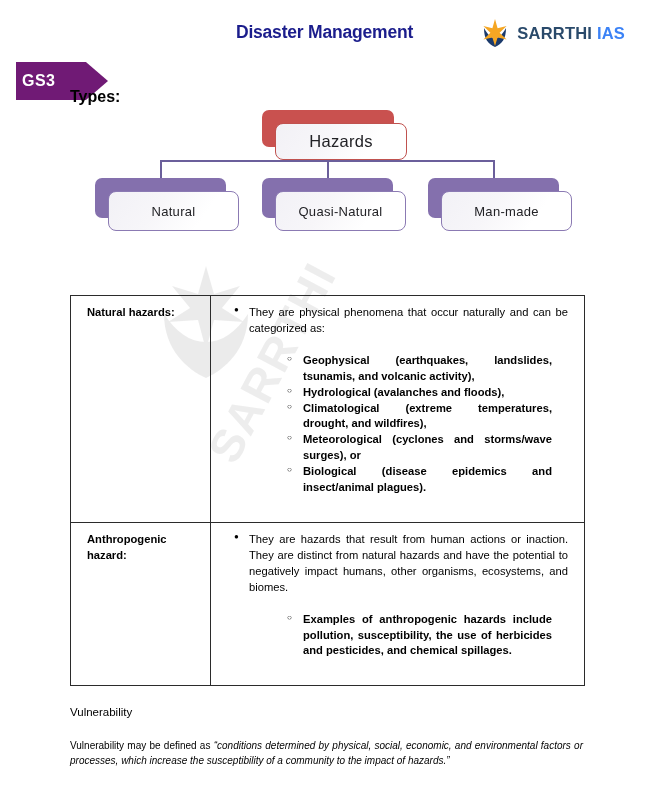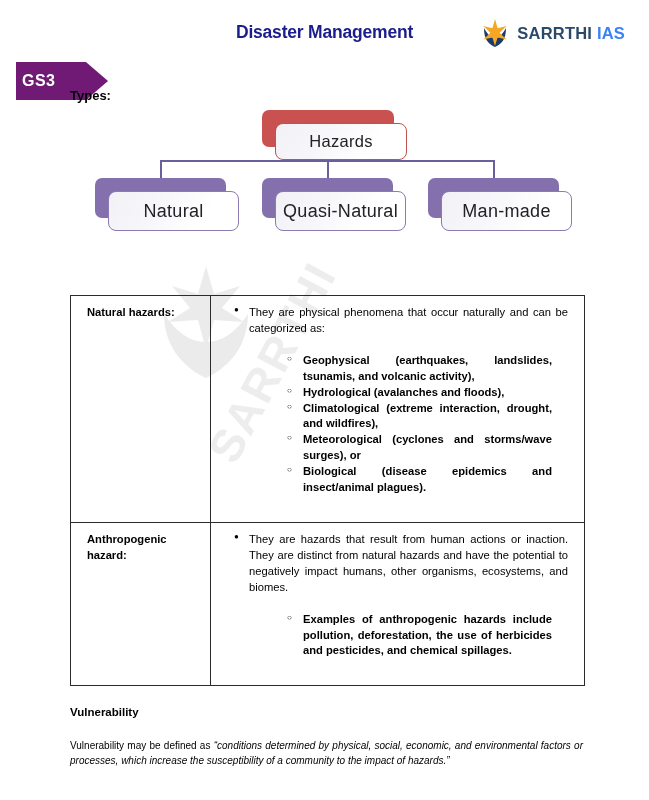--- a/index.html
+++ b/index.html
@@ -71,7 +71,7 @@
   .types-label {
     position: absolute;
     left: 70px; top: 88px;
-    font-size: 13px;
+    font-size: 16px;
     font-weight: bold;
   }
 

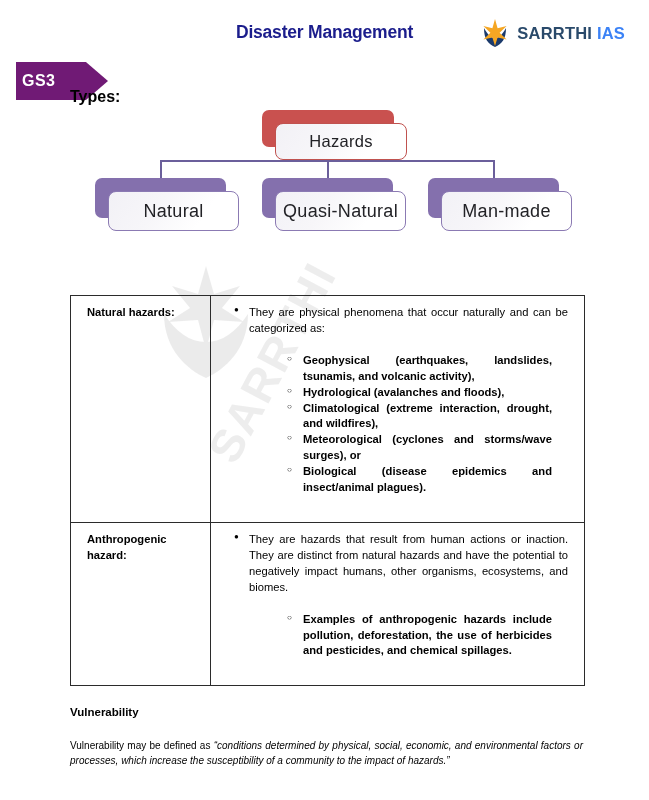--- a/index.html
+++ b/index.html
@@ -97,7 +97,7 @@
     display: flex;
     align-items: center;
     justify-content: center;
-    font-size: 18px;
+    font-size: 13px;
     color: #222226;
     letter-spacing: 0.3px;
   }

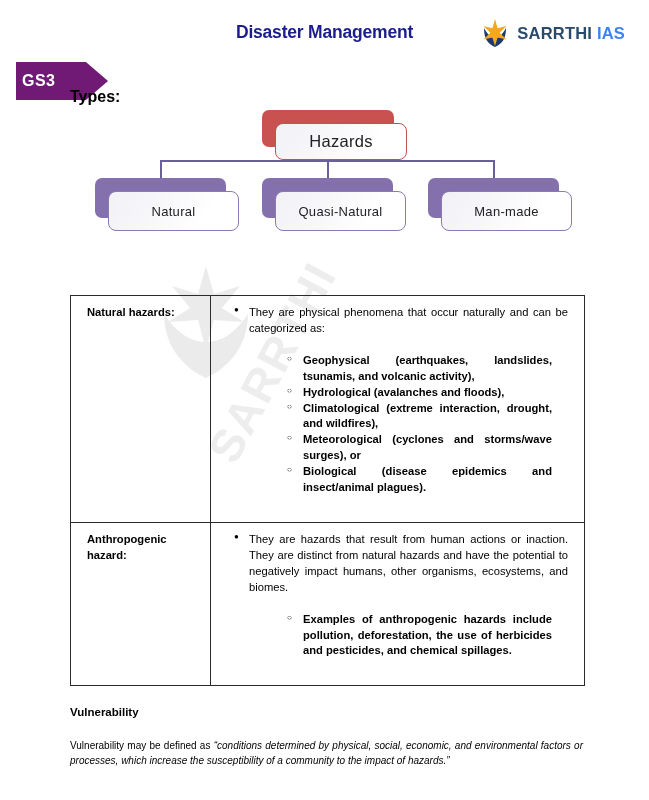--- a/index.html
+++ b/index.html
@@ -259,7 +259,7 @@
             <ul class="l2">
               <li>Geophysical (earthquakes, landslides, tsunamis, and volcanic activity),</li>
               <li>Hydrological (avalanches and floods),</li>
-              <li>Climatological (extreme interaction, drought, and wildfires),</li>
+              <li>Climatological (extreme temperatures, drought, and wildfires),</li>
               <li>Meteorological (cyclones and storms/wave surges), or</li>
               <li>Biological (disease epidemics and insect/animal plagues).</li>
             </ul>

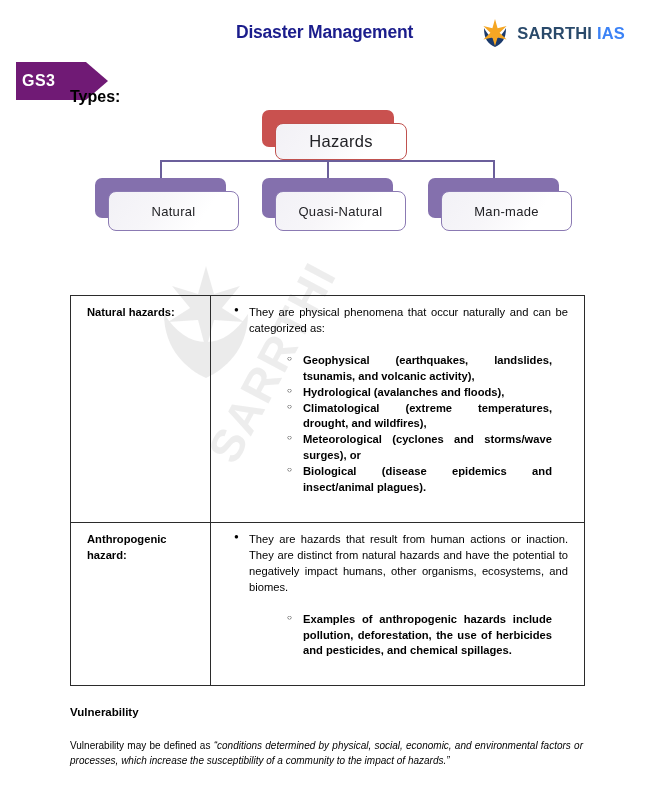--- a/index.html
+++ b/index.html
@@ -274,7 +274,7 @@
           <li>
             <span>They are hazards that result from human actions or inaction. They are distinct from natural hazards and have the potential to negatively impact humans, other organisms, ecosystems, and biomes.</span>
             <ul class="l2">
-              <li>Examples of anthropogenic hazards include pollution, deforestation, the use of herbicides and pesticides, and chemical spillages.</li>
+              <li>Examples of anthropogenic hazards include pollution, susceptibility, the use of herbicides and pesticides, and chemical spillages.</li>
             </ul>
           </li>
         </ul>

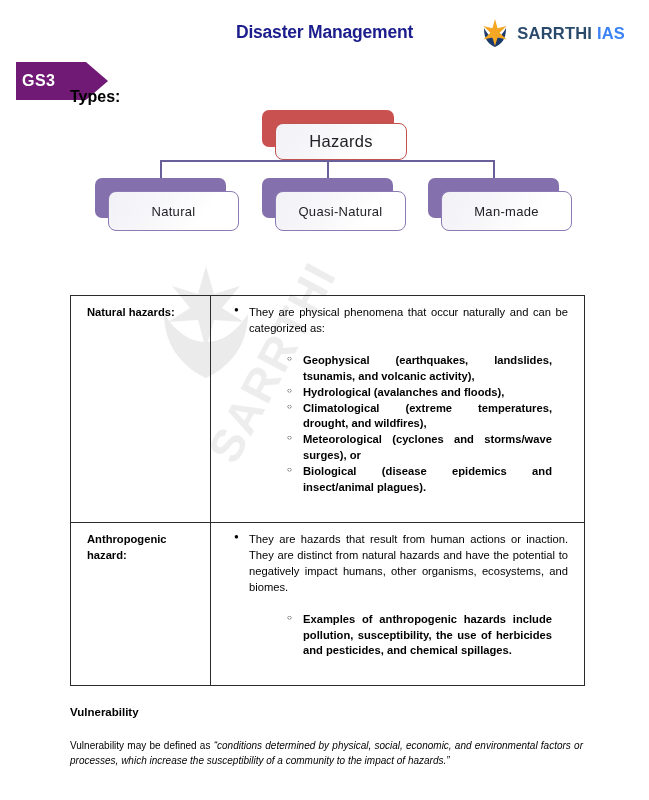--- a/index.html
+++ b/index.html
@@ -163,7 +163,7 @@
     position: absolute;
     left: 70px; top: 706px;
     font-size: 11.5px;
-    font-weight: bold;
+    font-weight: normal;
   }
   .vuln-body {
     position: absolute;

